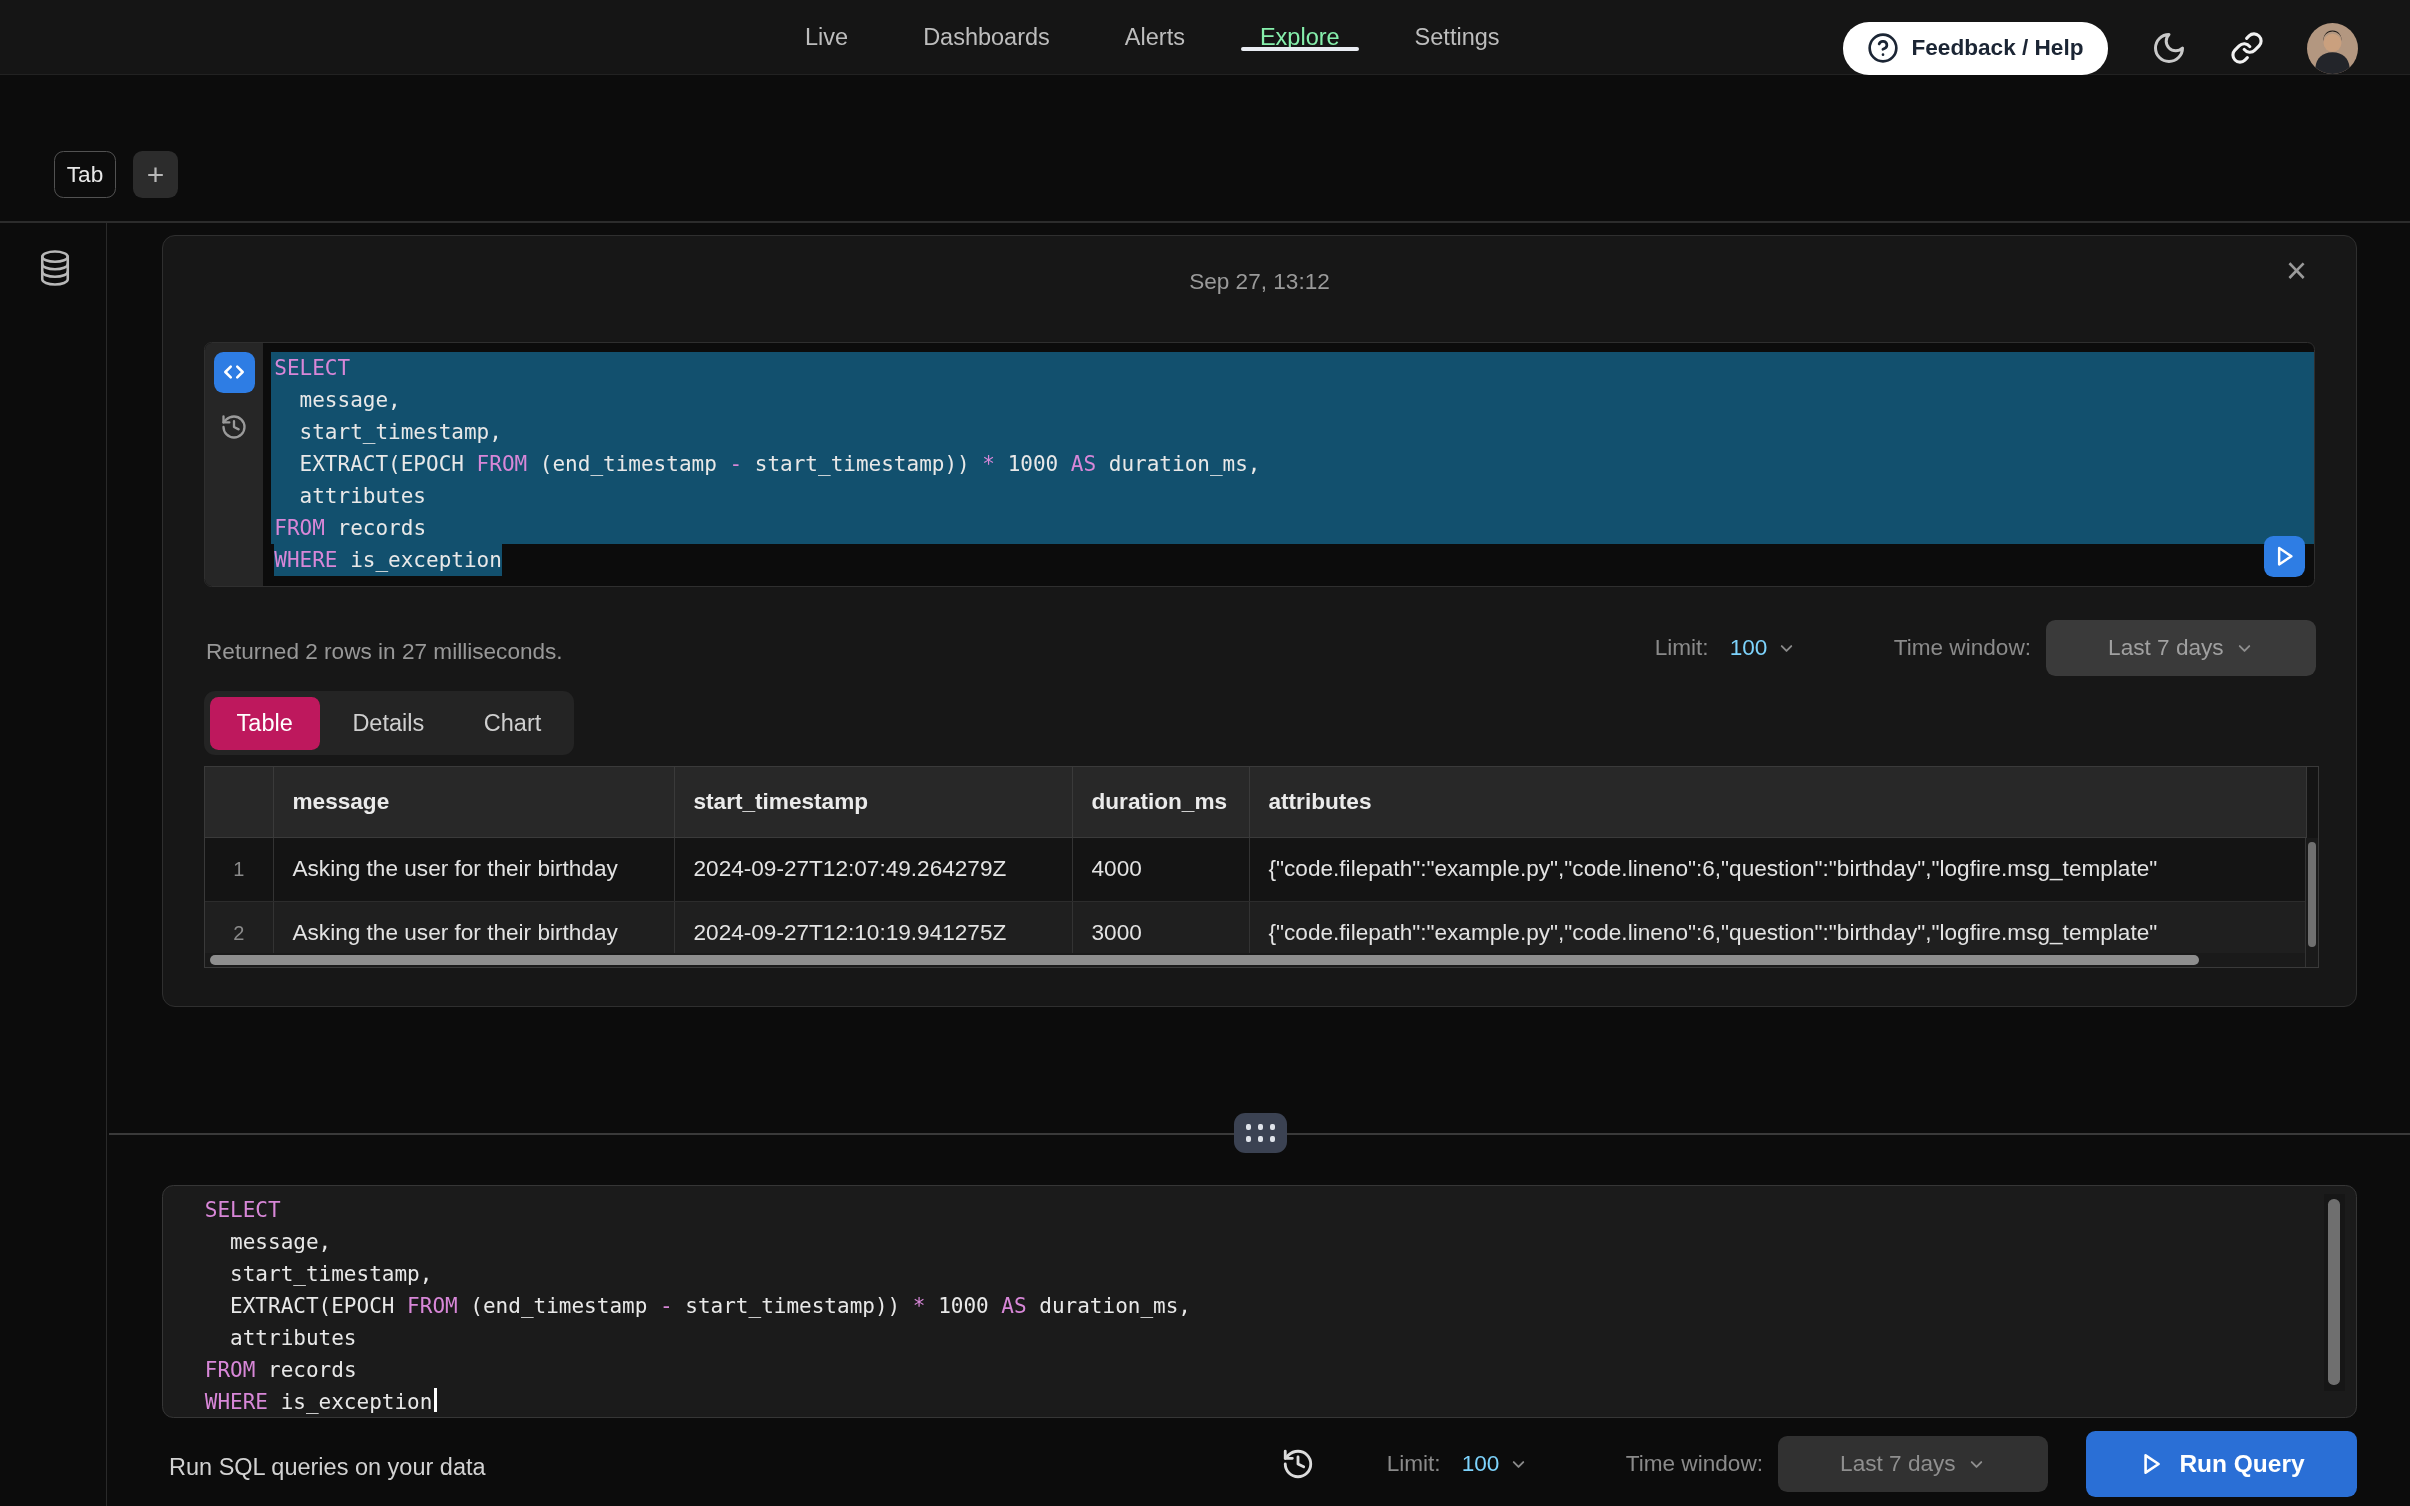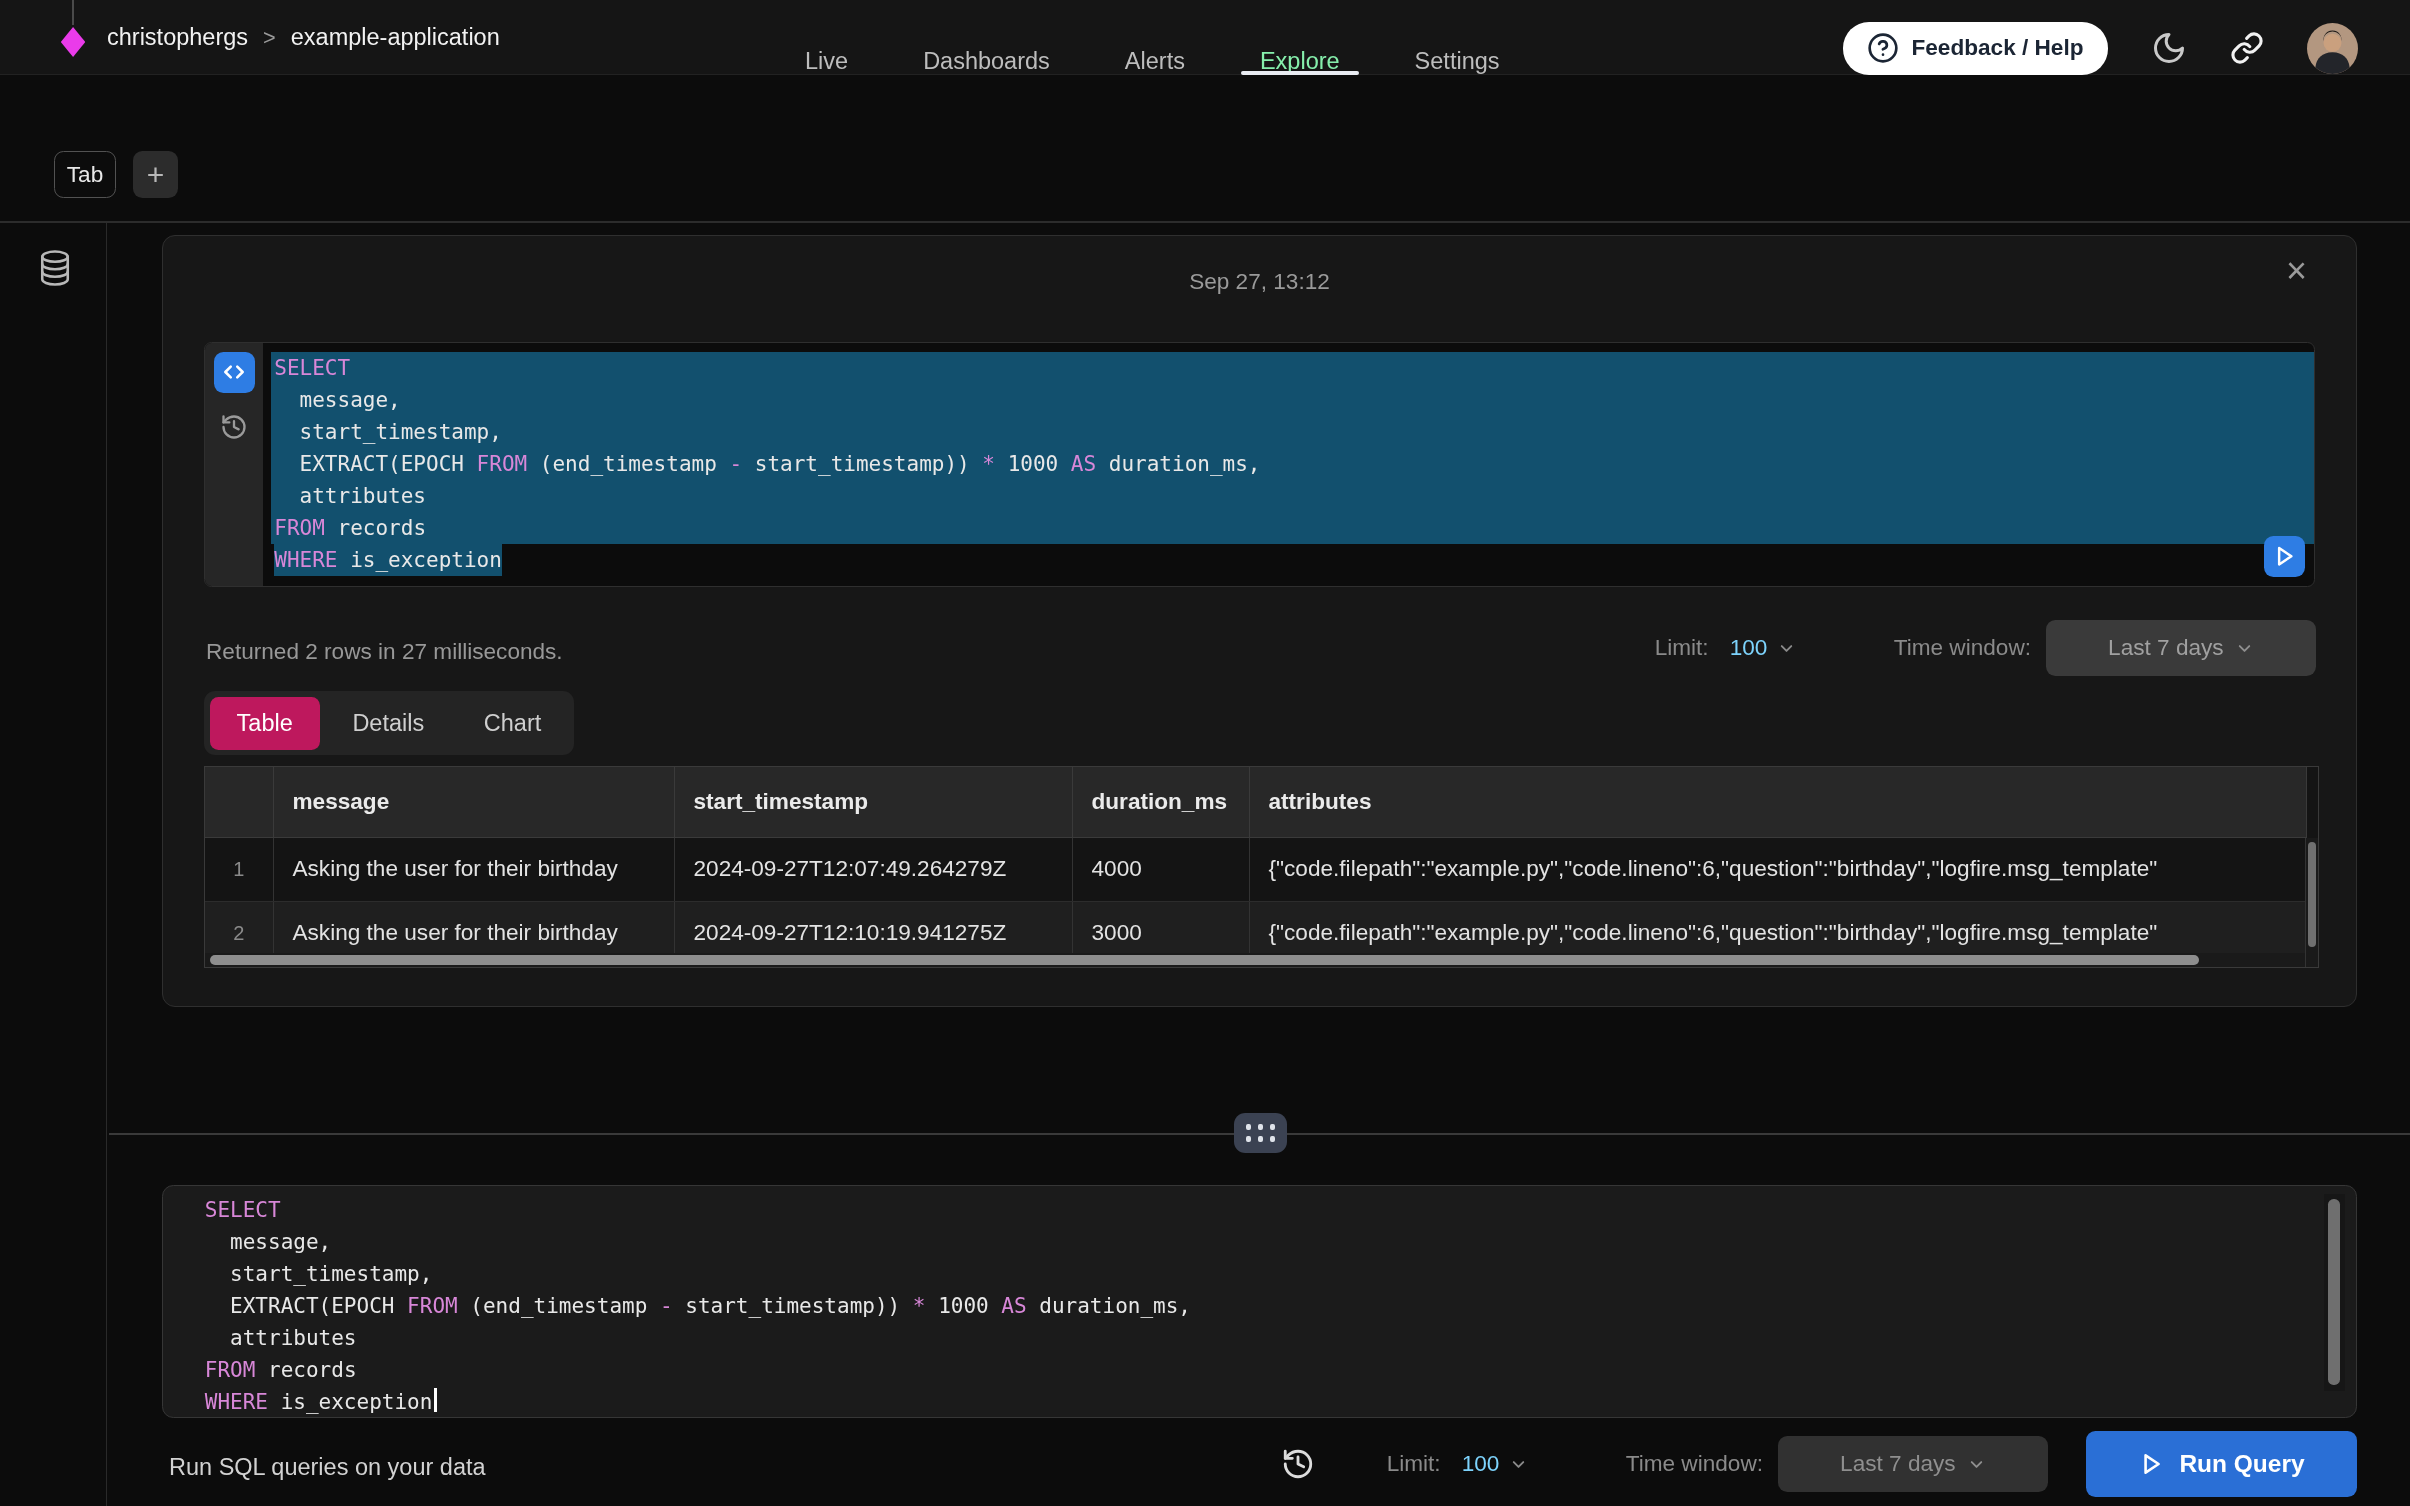--- a/index.html
+++ b/index.html
@@ -118,15 +118,6 @@
 <div class="screen">
 
   <header class="topnav">
-    <div class="brand">
-      <span class="logo-mark">
-        <span class="logo-line"></span>
-        <span class="logo-diamond"></span>
-      </span>
-      <span class="crumb">christophergs</span>
-      <span class="crumb-sep">&gt;</span>
-      <span class="crumb">example-application</span>
-    </div>
 
     <nav class="nav-links" id="nav-items">
         <div class="nav-item">Live</div>

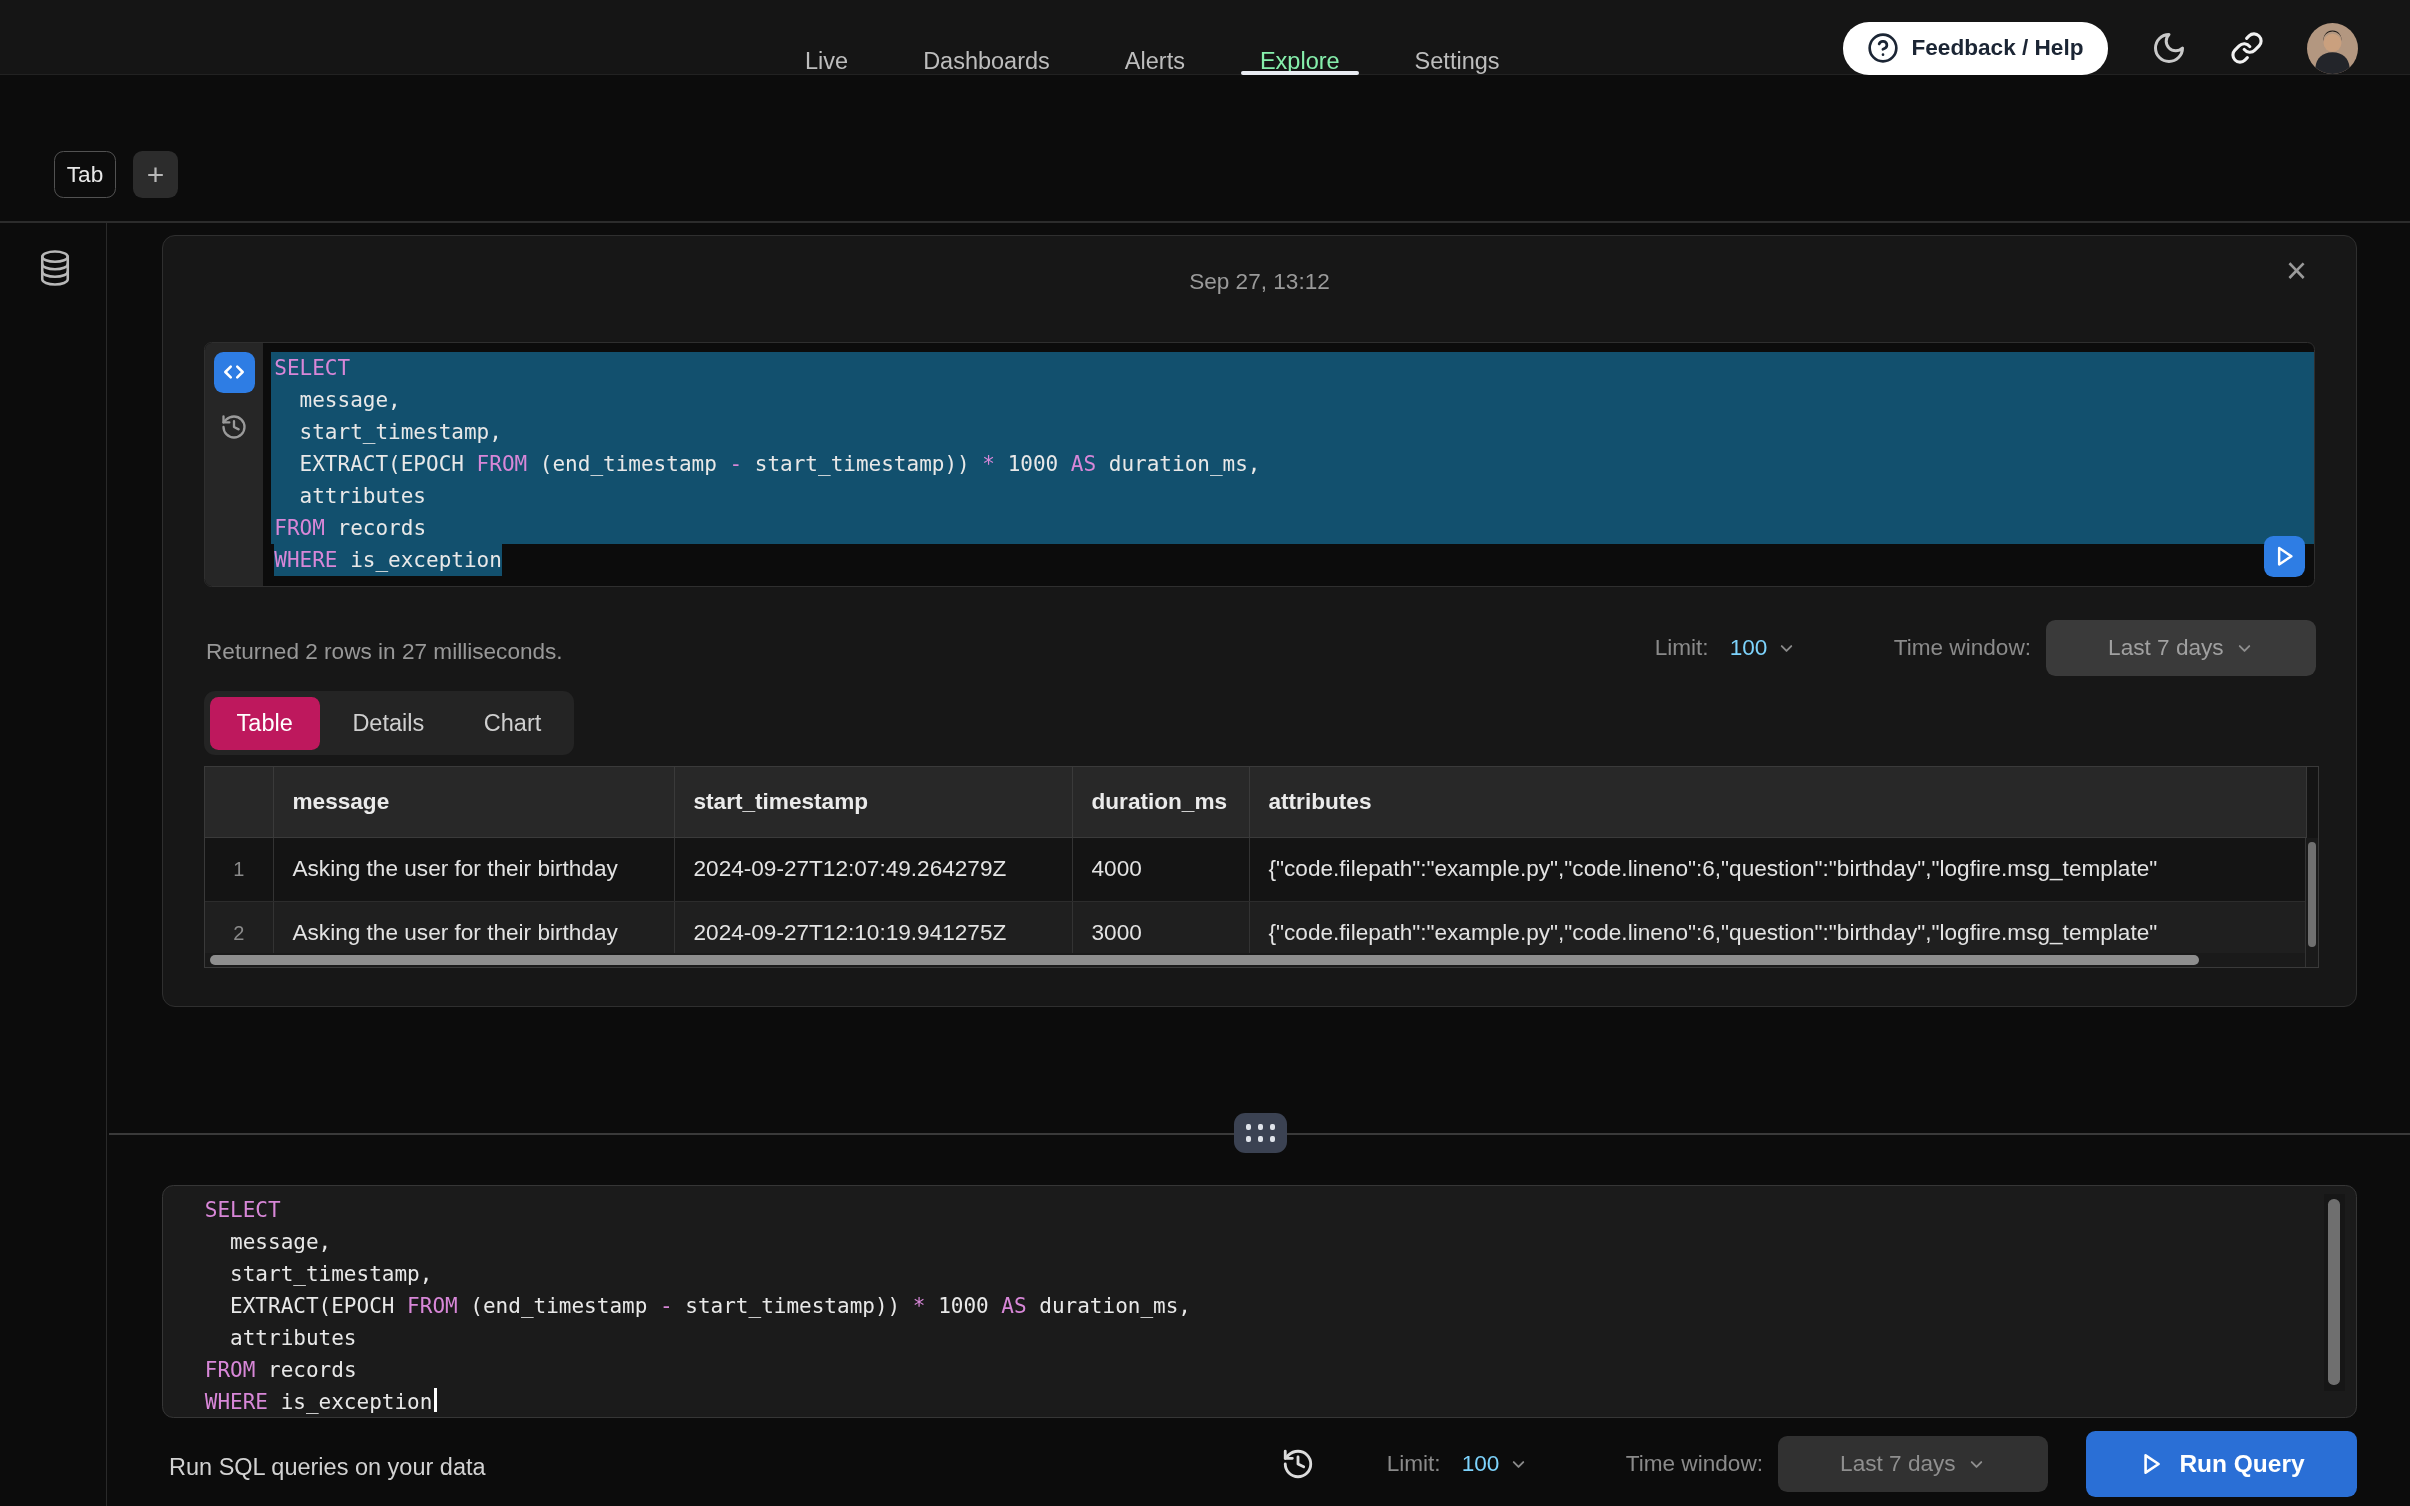--- a/index.html
+++ b/index.html
@@ -18,7 +18,7 @@
     clip-path:polygon(50% 0, 100% 50%, 50% 100%, 0 50%); }
   .crumb { font-size:23.5px; color:#f2f2f2; font-weight:500; }
   .crumb-sep { color:#9a9a9a; font-size:21.7px; padding:0 15px; font-weight:400; }
-  .nav-links { position:absolute; left:805px; top:0; height:75px; display:flex; gap:75px; align-items:flex-end; }
+  .nav-links { position:absolute; left:805px; top:0; height:75px; display:flex; gap:75px; align-items:center; }
   .nav-item { position:relative; display:flex; align-items:center; font-size:23.5px; color:#bdbdbd; cursor:pointer; }
   .nav-item.active { color:#86efac; }
   .nav-item.active::after { content:""; position:absolute; left:-19px; right:-19px; bottom:0; height:3.8px; background:#e9ecf2; border-radius:1.9px; }

